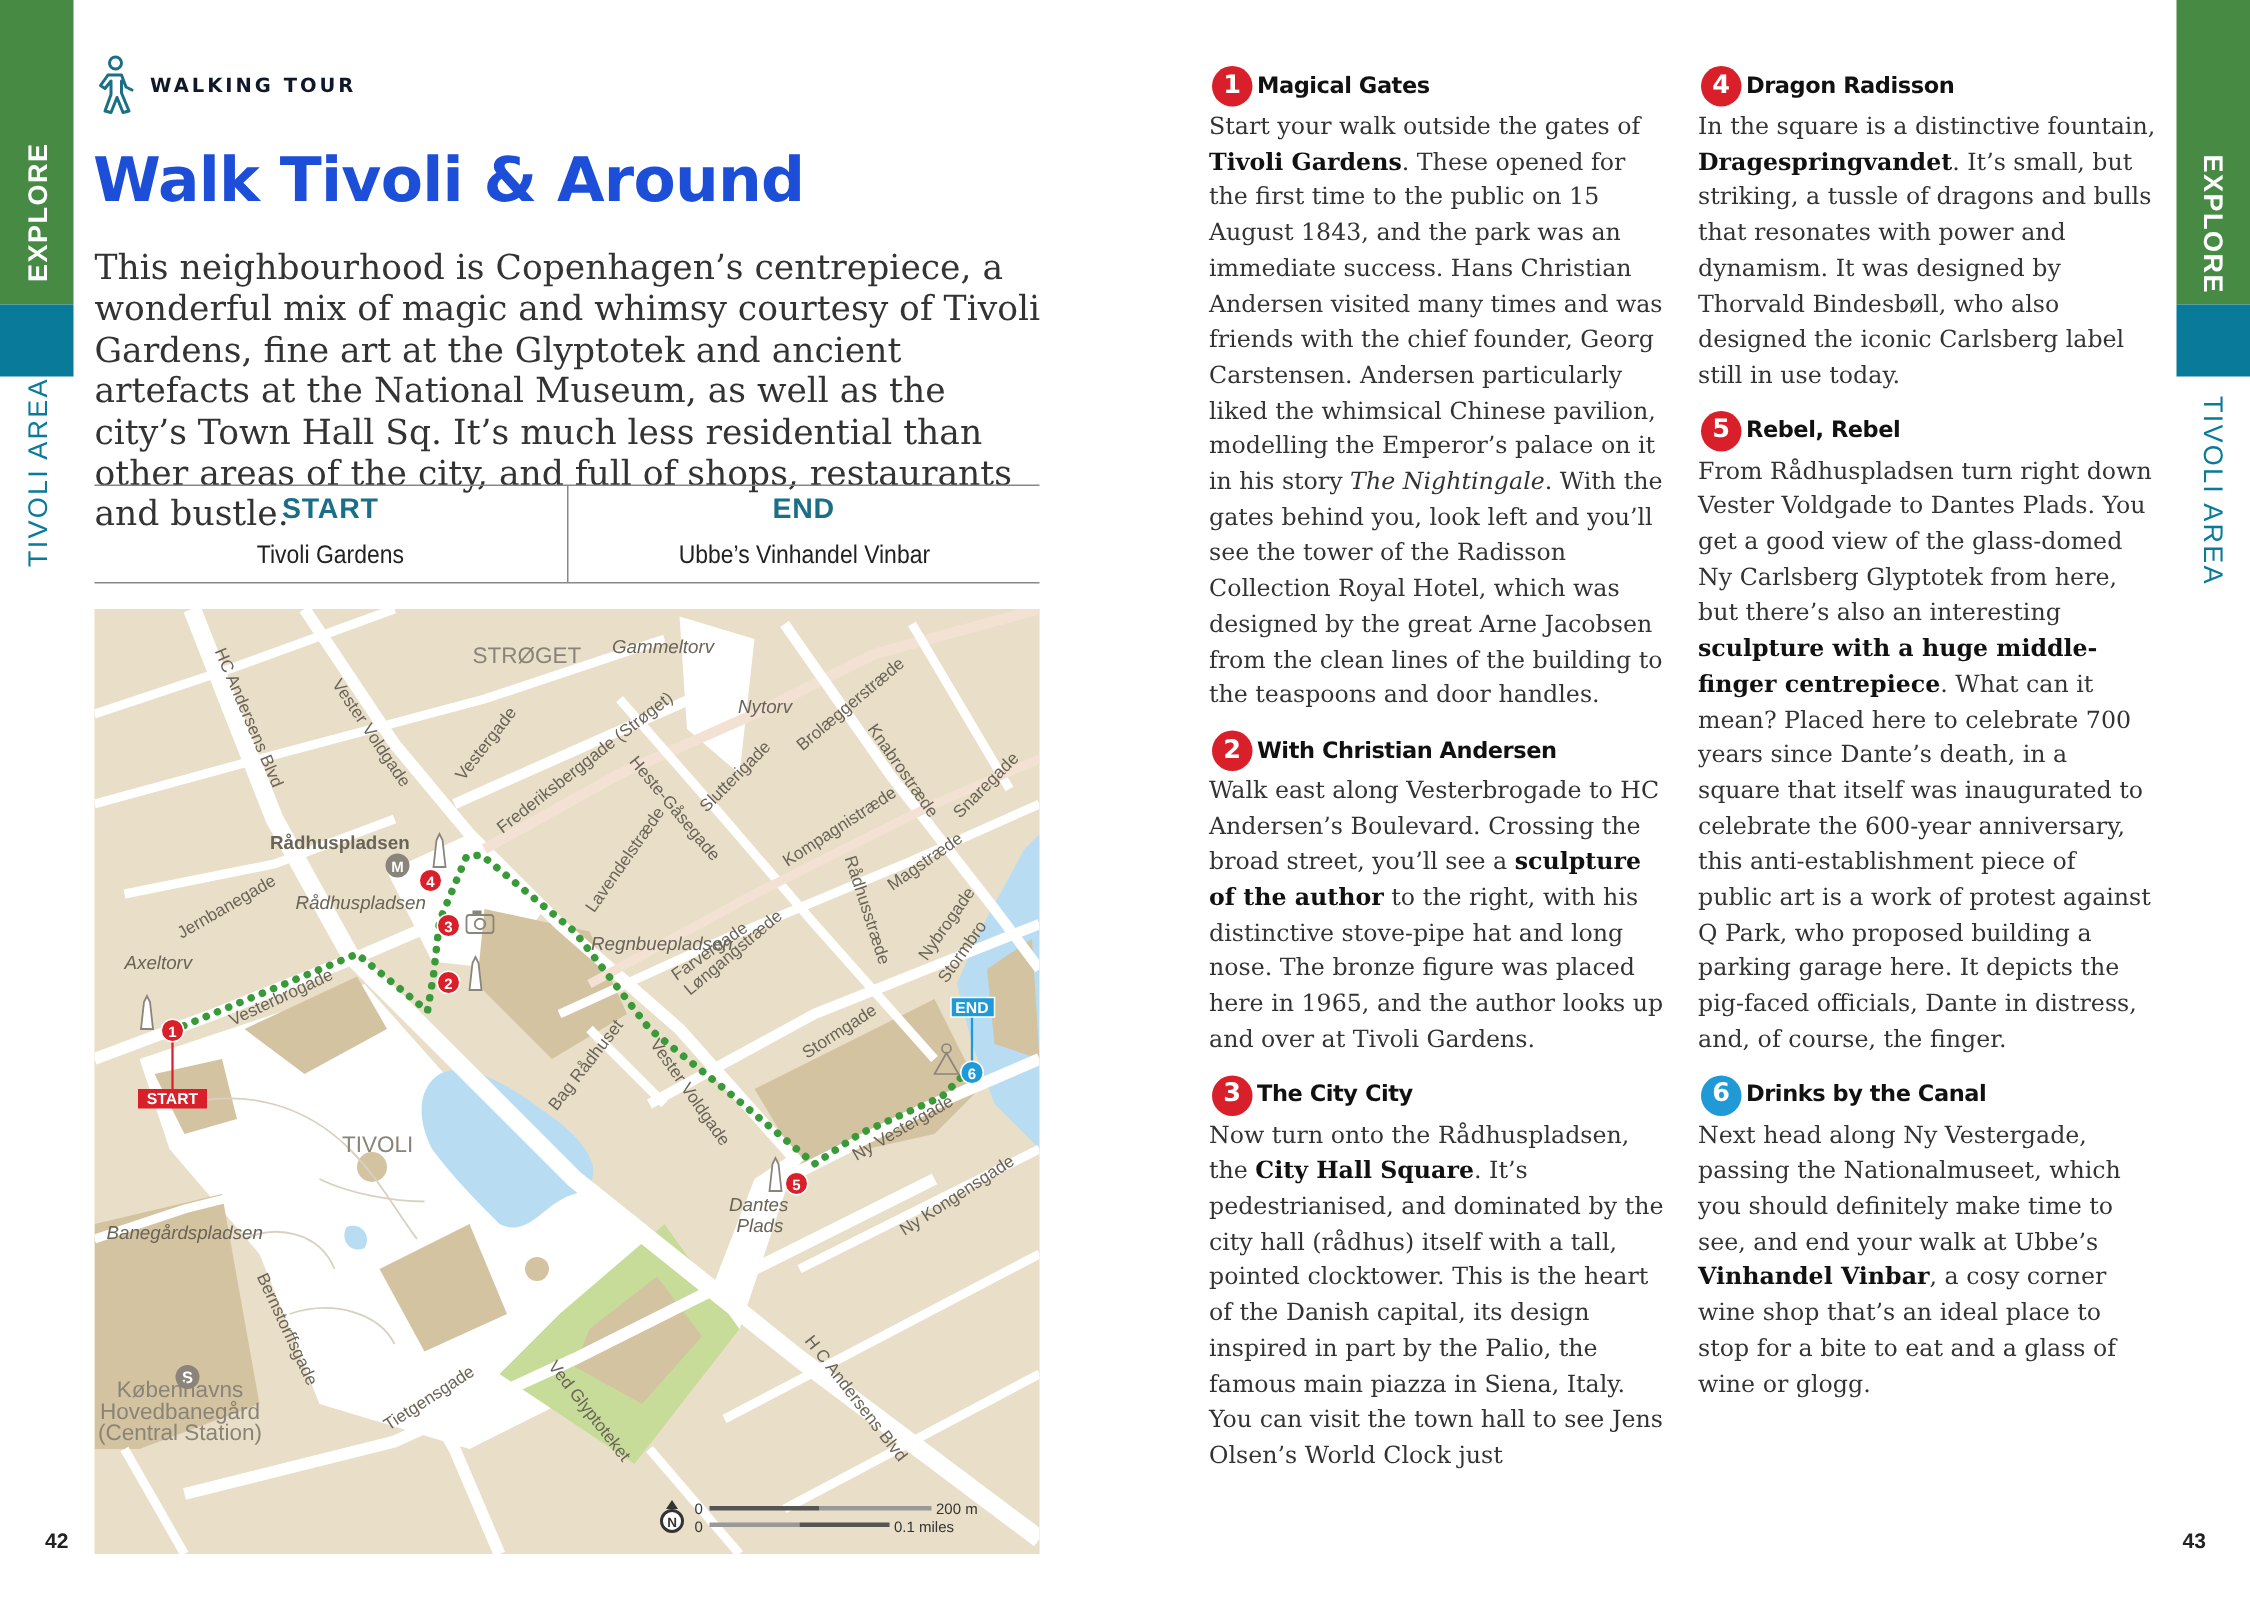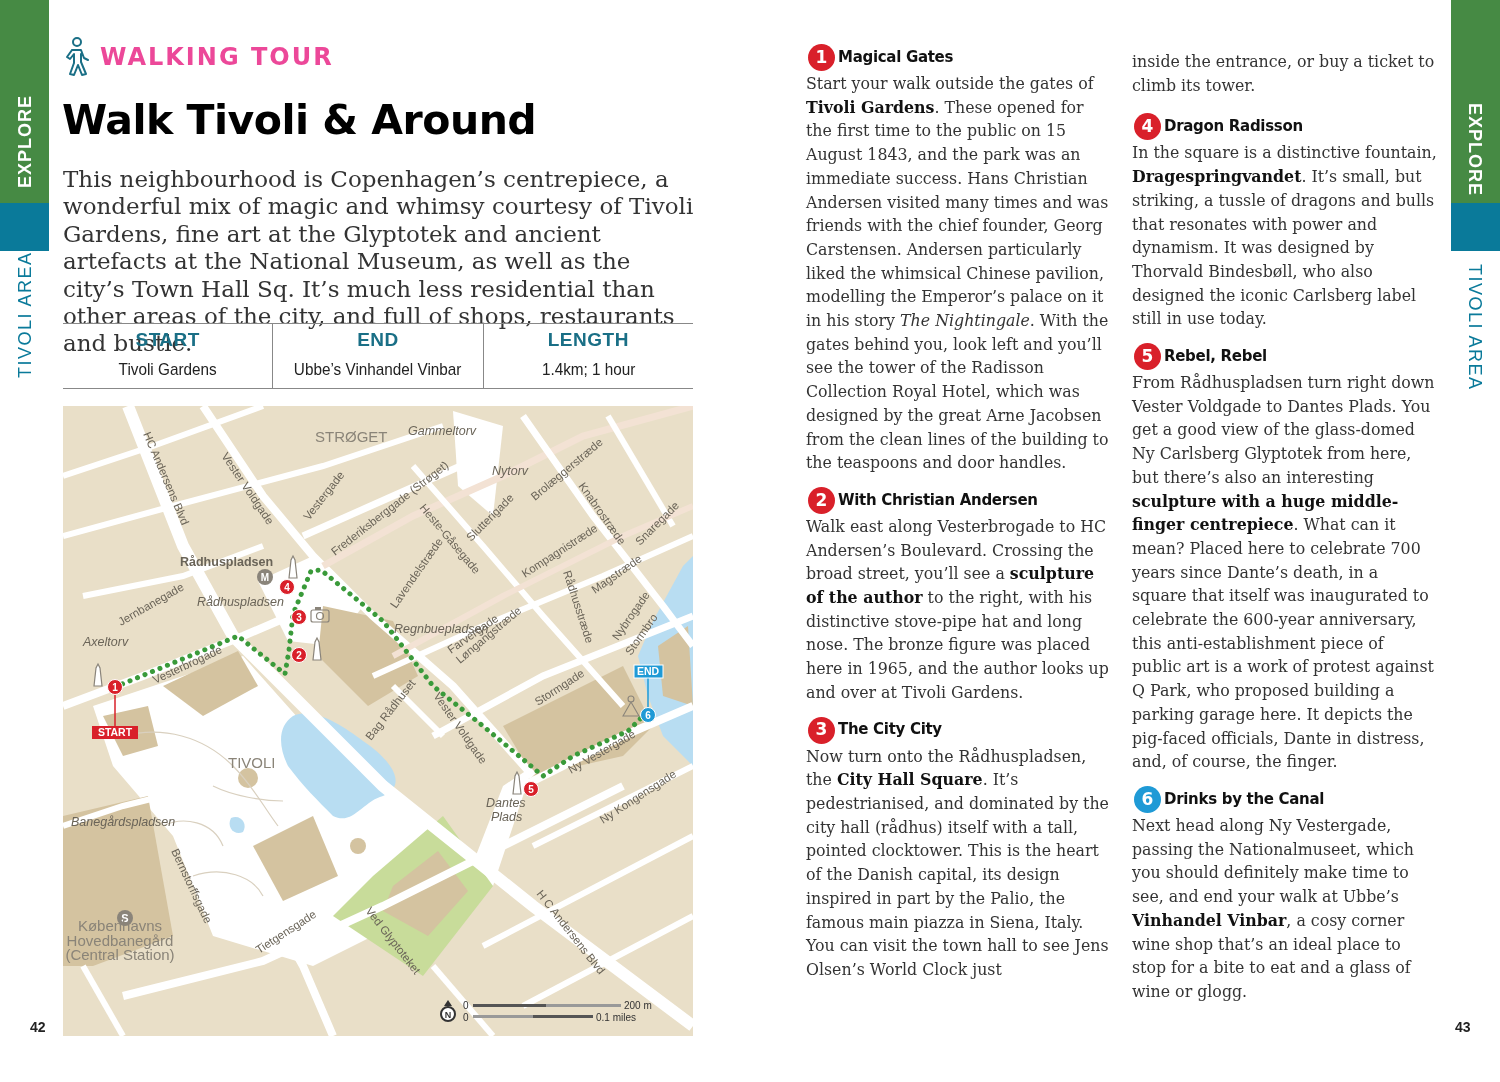--- a/index.html
+++ b/index.html
@@ -22,7 +22,7 @@
 
   
   .walk-tag { position: absolute; left: 62px; top: 36px; display: flex; align-items: center; gap: 8px; }
-  .walk-tag-text { font-family: "DejaVu Sans", sans-serif; font-weight: bold; font-size: 24px; letter-spacing: 2px; color: #ec4899; }
+  .walk-tag-text { font-family: "DejaVu Sans", sans-serif; font-weight: bold; font-size: 13px; letter-spacing: 2px; color: #0f172a; }
   .walker-icon { width: 30px; height: 42px; }
   .page-title { position: absolute; left: 62px; top: 96px; font-family: "DejaVu Sans", sans-serif; font-weight: bold; font-size: 41px; color: #000000; letter-spacing: -0.5px; }
   .intro { position: absolute; left: 63px; top: 166px; width: 632px; font-family: "DejaVu Serif", serif; font-size: 23px; line-height: 27.4px; color: #333; }

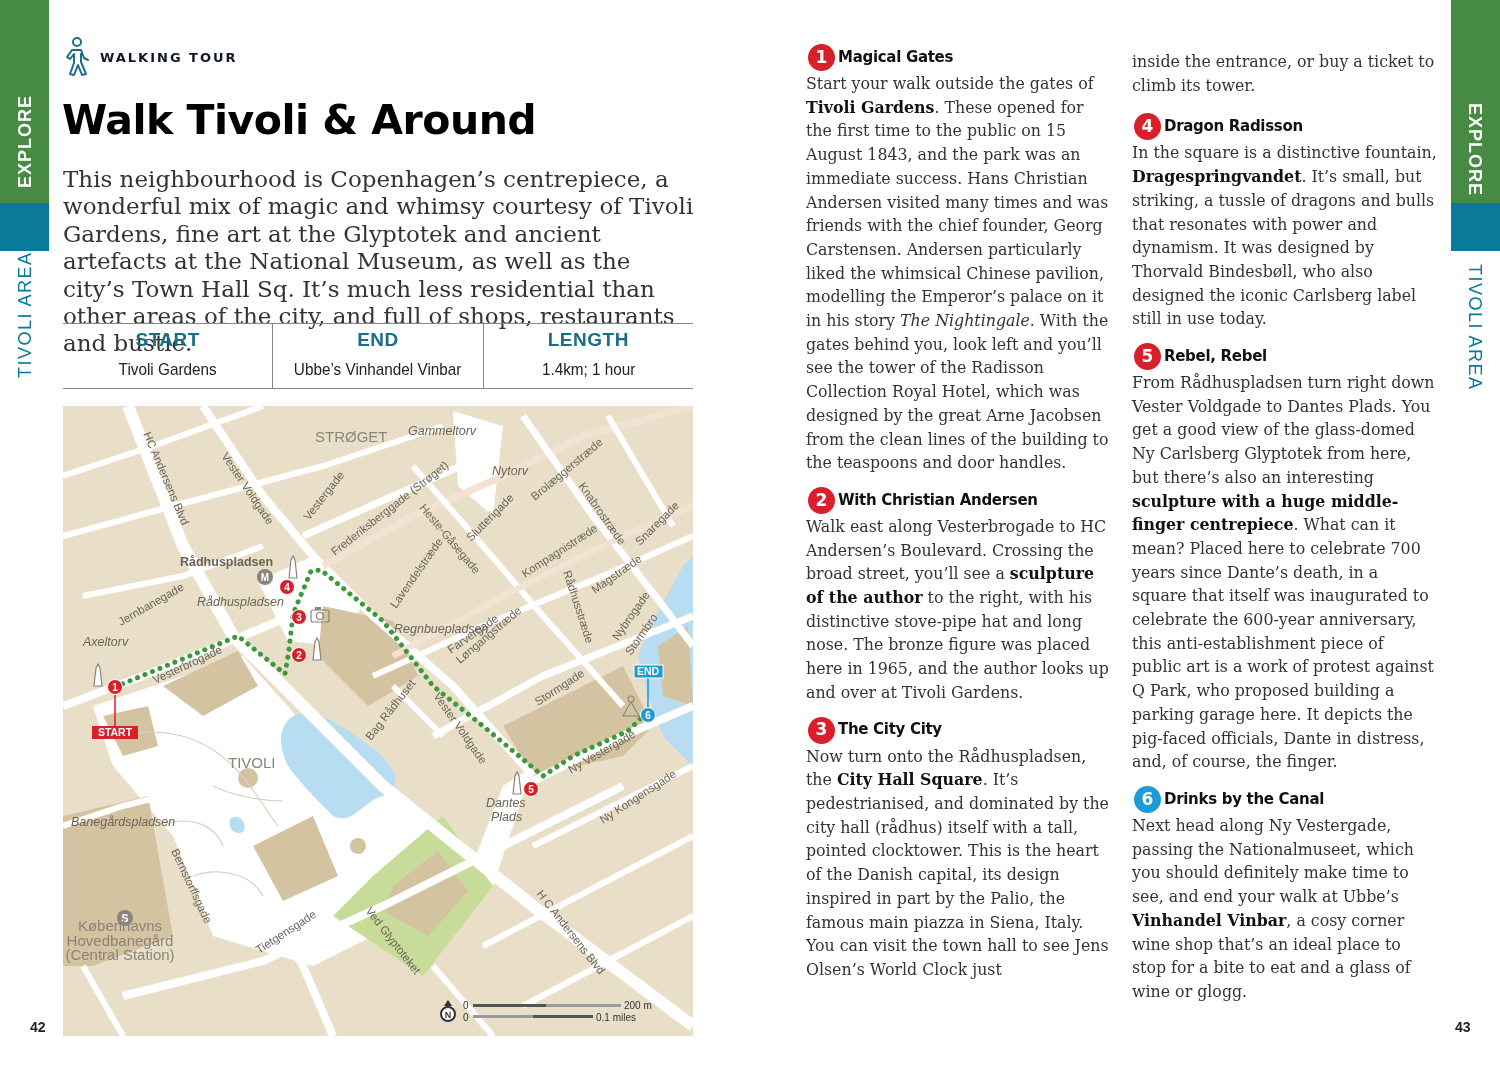--- a/index.html
+++ b/index.html
@@ -319,7 +319,6 @@
 </div>
 
 <div class="col c2">
-  <div class="stop-body cont">inside the entrance, or buy a ticket to climb its tower.</div>
   <div class="stop">
     <div class="stop-head">
       <span class="stop-num red">4</span>

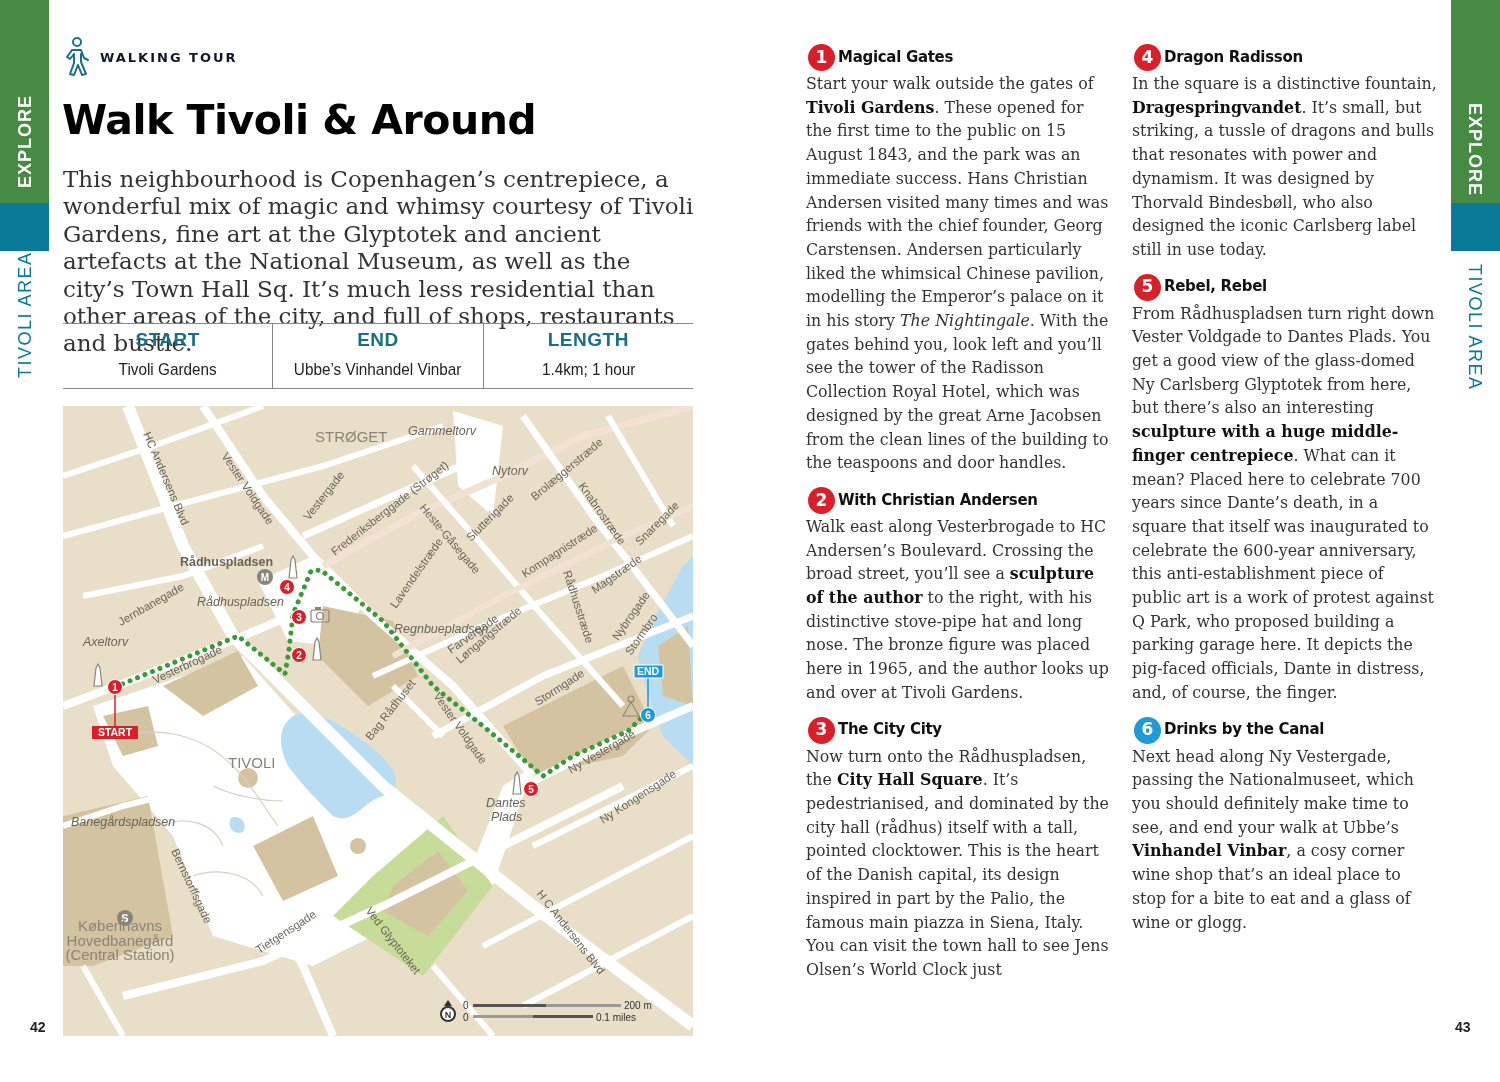--- a/index.html
+++ b/index.html
@@ -24,7 +24,7 @@
   .walk-tag { position: absolute; left: 62px; top: 36px; display: flex; align-items: center; gap: 8px; }
   .walk-tag-text { font-family: "DejaVu Sans", sans-serif; font-weight: bold; font-size: 13px; letter-spacing: 2px; color: #0f172a; }
   .walker-icon { width: 30px; height: 42px; }
-  .page-title { position: absolute; left: 62px; top: 96px; font-family: "DejaVu Sans", sans-serif; font-weight: bold; font-size: 41px; color: #000000; letter-spacing: -0.5px; }
+  .page-title { position: absolute; left: 62px; top: 96px; font-family: "DejaVu Sans", sans-serif; font-weight: bold; font-size: 41px; color: #1d4ed8; letter-spacing: -0.5px; }
   .intro { position: absolute; left: 63px; top: 166px; width: 632px; font-family: "DejaVu Serif", serif; font-size: 23px; line-height: 27.4px; color: #333; }
 
   .info-table { position: absolute; left: 63px; top: 323px; width: 630px; border-top: 1.5px solid #888; border-bottom: 1.5px solid #888; display: flex; height: 66px; }

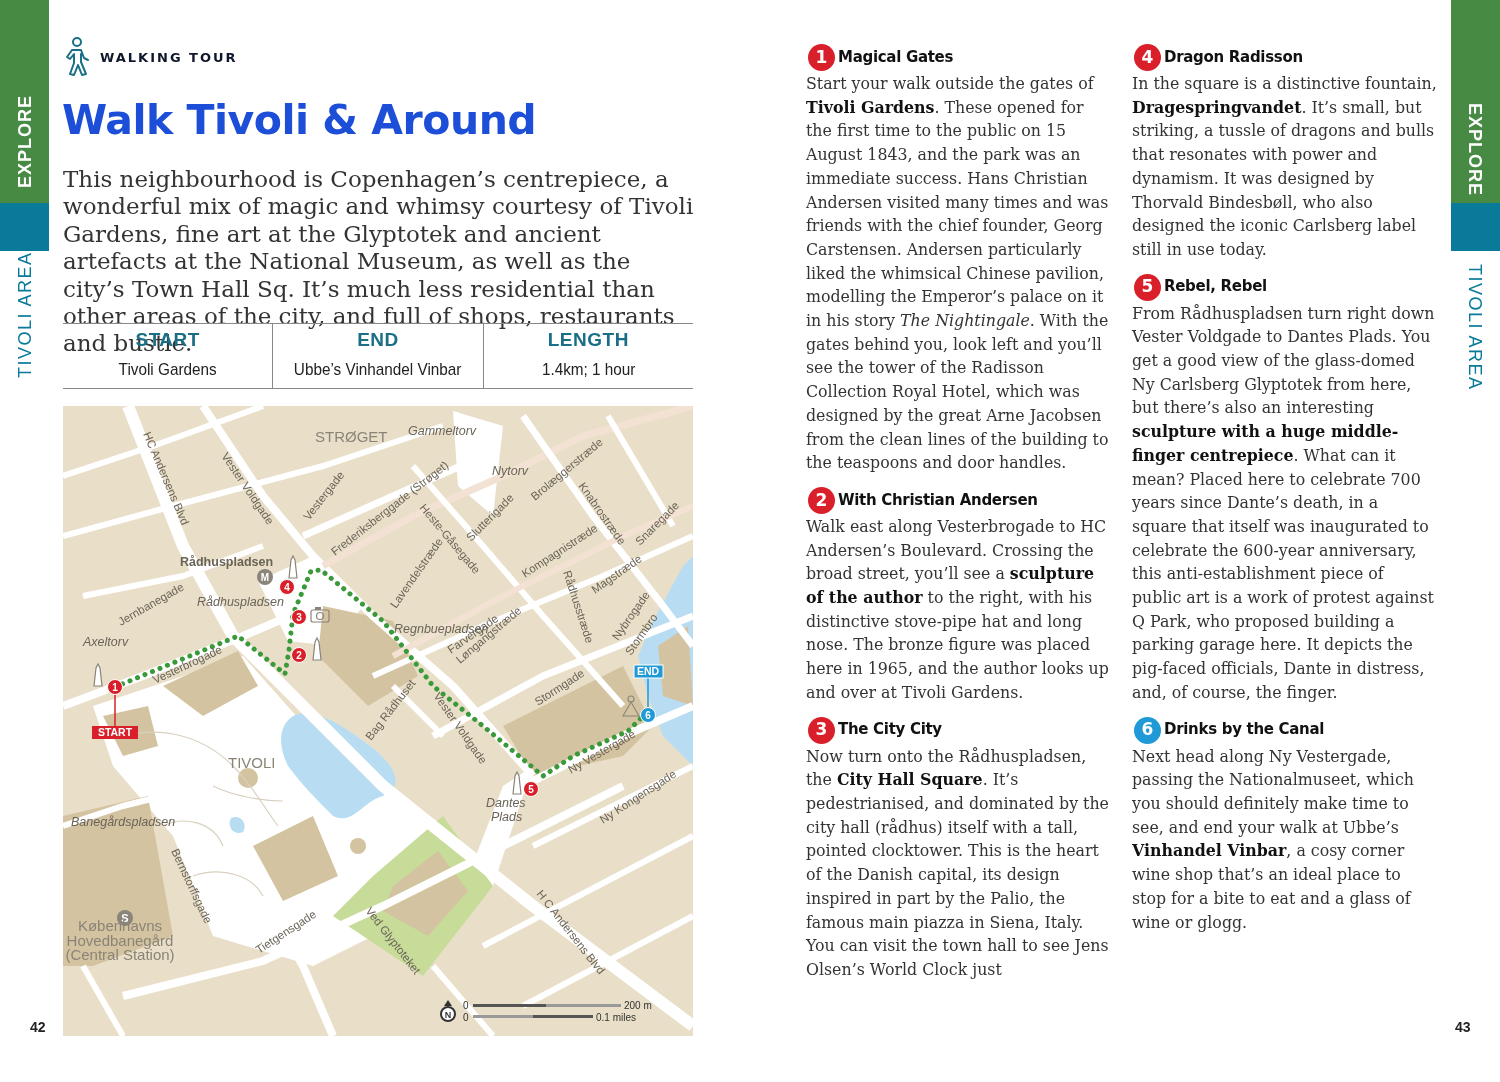--- a/index.html
+++ b/index.html
@@ -92,10 +92,6 @@
   <div class="info-col">
     <div class="info-head">END</div>
     <div class="info-val">Ubbe’s Vinhandel Vinbar</div>
-  </div>
-  <div class="info-col">
-    <div class="info-head">LENGTH</div>
-    <div class="info-val">1.4km; 1 hour</div>
   </div>
 </div>
 

